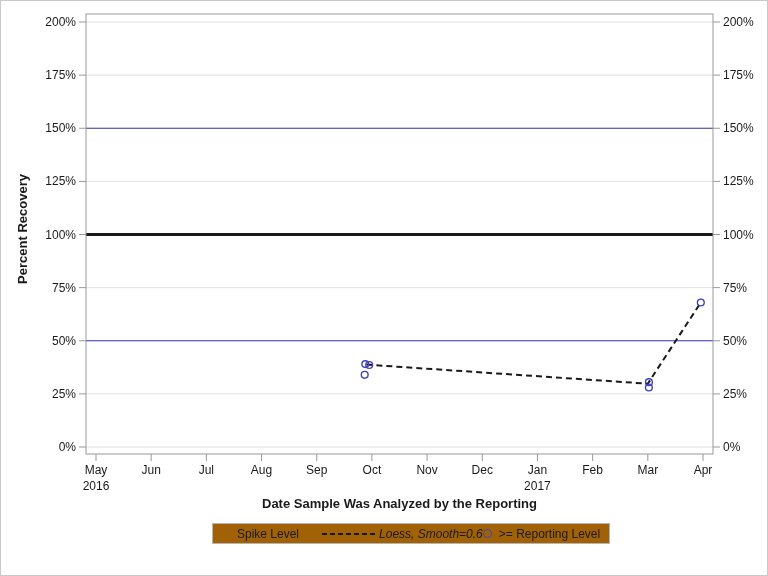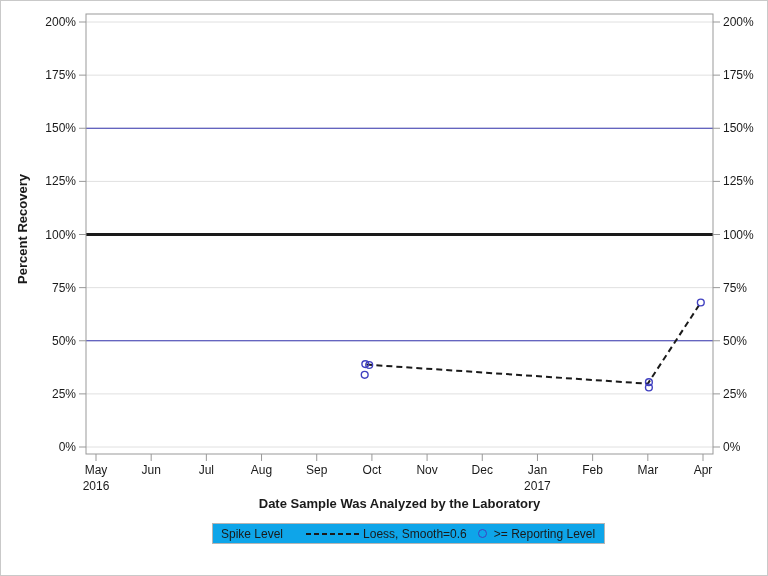--- a/index.html
+++ b/index.html
@@ -131,7 +131,7 @@
 
   <div class="y-title">Percent Recovery</div>
 
-  <div class="x-title">Date Sample Was Analyzed by the Laboratory</div>
+  <div class="x-title">Date Sample Was Analyzed by the Reporting</div>
 
   <div class="legend">
     <span class="legend-title">Spike Level</span>

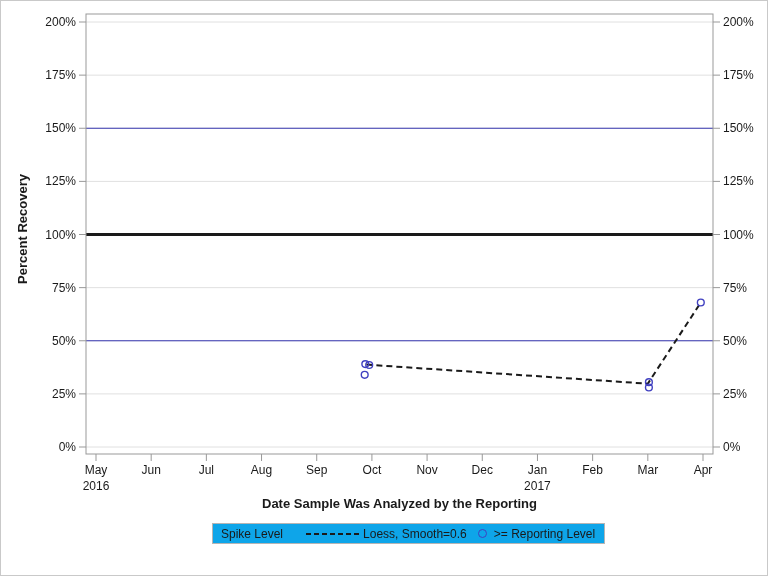--- a/index.html
+++ b/index.html
@@ -21,9 +21,9 @@
   }
   .legend{
     position:absolute;left:211px;top:522px;height:21px;
-    border:1px solid #b5b5b5;background:#0ea5e9;
+    border:1px solid #b5b5b5;background:#a16207;
     display:flex;align-items:center;box-sizing:border-box;
-    padding:0 9px 0 8px;font-size:12px;color:#1a1a1a;white-space:nowrap;
+    padding:0 9px 0 24px;font-size:12px;color:#1a1a1a;white-space:nowrap;
   }
   .legend-title{margin-right:23px;}
   .dash-sample{

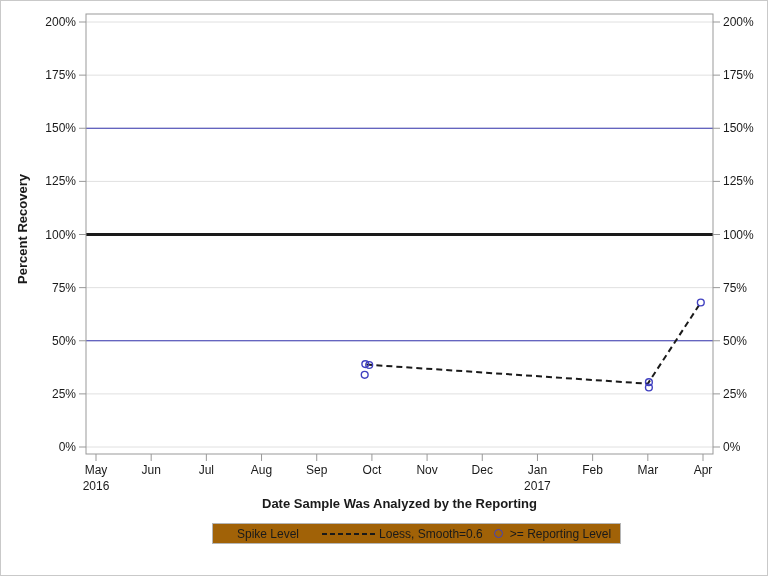--- a/index.html
+++ b/index.html
@@ -30,7 +30,7 @@
     display:inline-block;width:53px;height:2px;margin-right:4px;
     background:repeating-linear-gradient(90deg,#1a1a1a 0 5px,transparent 5px 8px);
   }
-  .legend-label-loess{margin-right:11px;}
+  .legend-label-loess{font-style:italic;}
   .circle-sample{
     display:inline-block;width:9px;height:9px;border:1.5px solid #4040c0;
     border-radius:50%;box-sizing:border-box;margin-right:7px;background:transparent;

